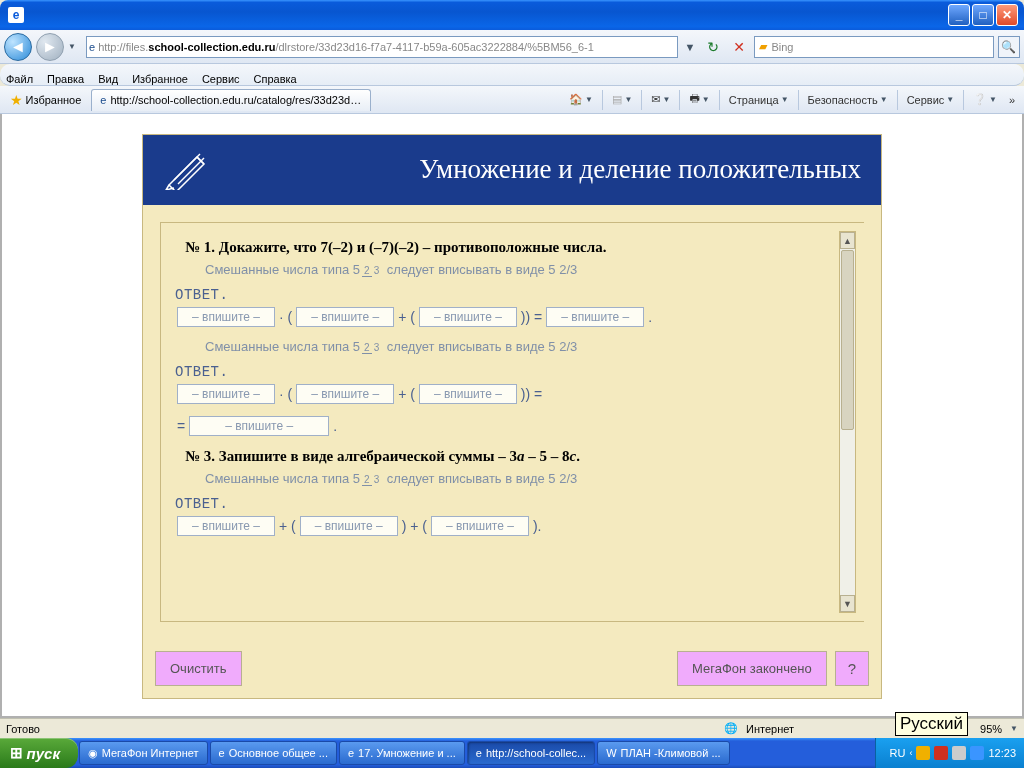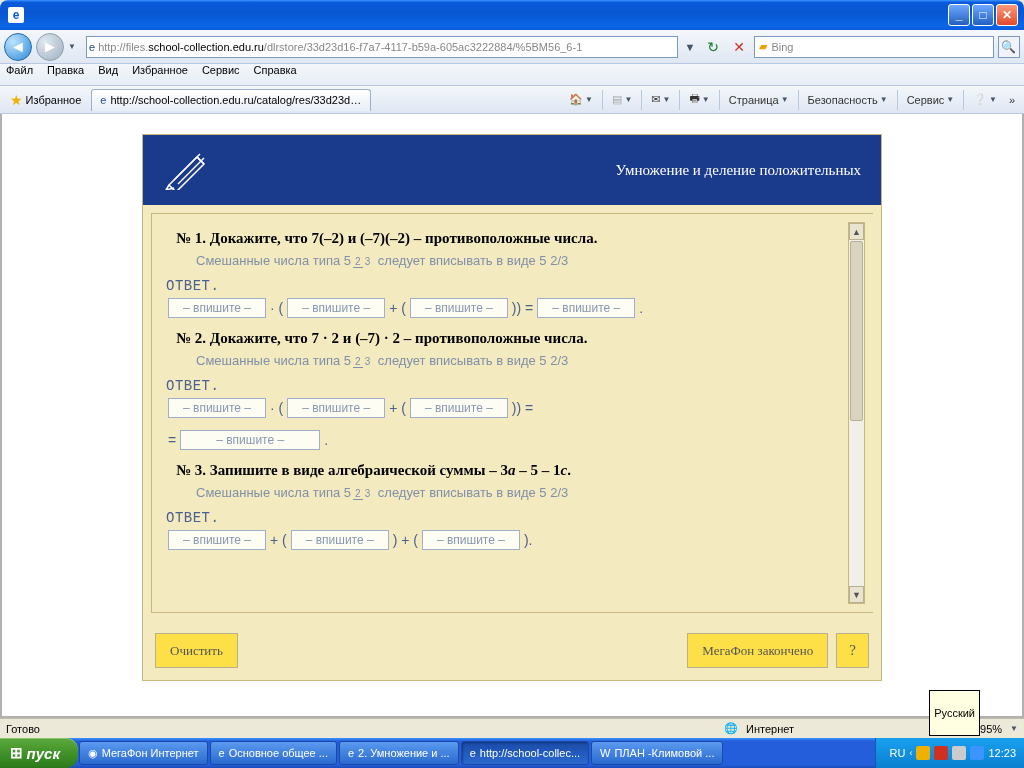--- a/index.html
+++ b/index.html
@@ -57,7 +57,7 @@
   color: #888;
 }
 .addrbar .fav { color:#1a4b8c; margin-right:3px;}
-.addrbar b { color: #000; font-weight: normal; text-align: right; }
+.addrbar b { color: #000; font-weight: bold; text-align: right; }
 .addr-drop { width:16px; text-align:center; color:#456; }
 .tbicon { width: 22px; height: 22px; border:1px solid transparent; display:flex;align-items:center;justify-content:center;font-size:14px; }
 .tbicon.refresh { color:#1a7a2a; }

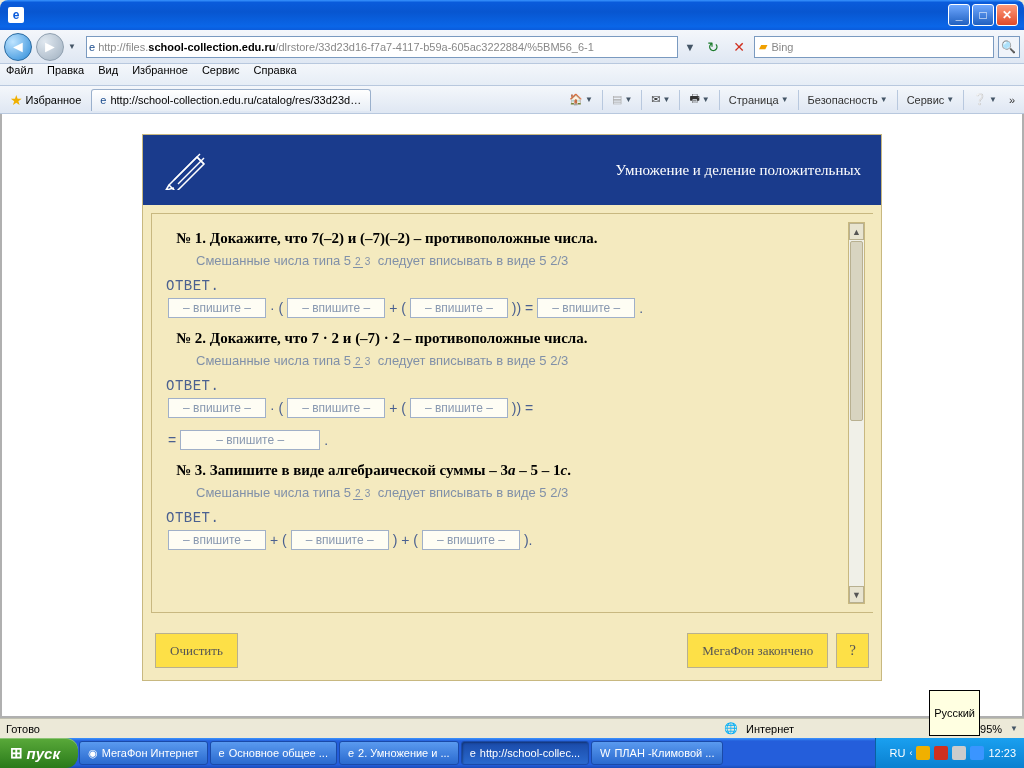--- a/index.html
+++ b/index.html
@@ -72,10 +72,11 @@
   background: linear-gradient(to bottom, #f4f7fb, #e6edf6);
   border-bottom: 1px solid #b8c8de;
   display: flex;
-  align-items: flex-start;
+  align-items: flex-end;
   padding: 0 6px;
   gap: 14px;
   color: #000;
+  border-radius: 10px;
 }
 .favrow {
   height: 28px;

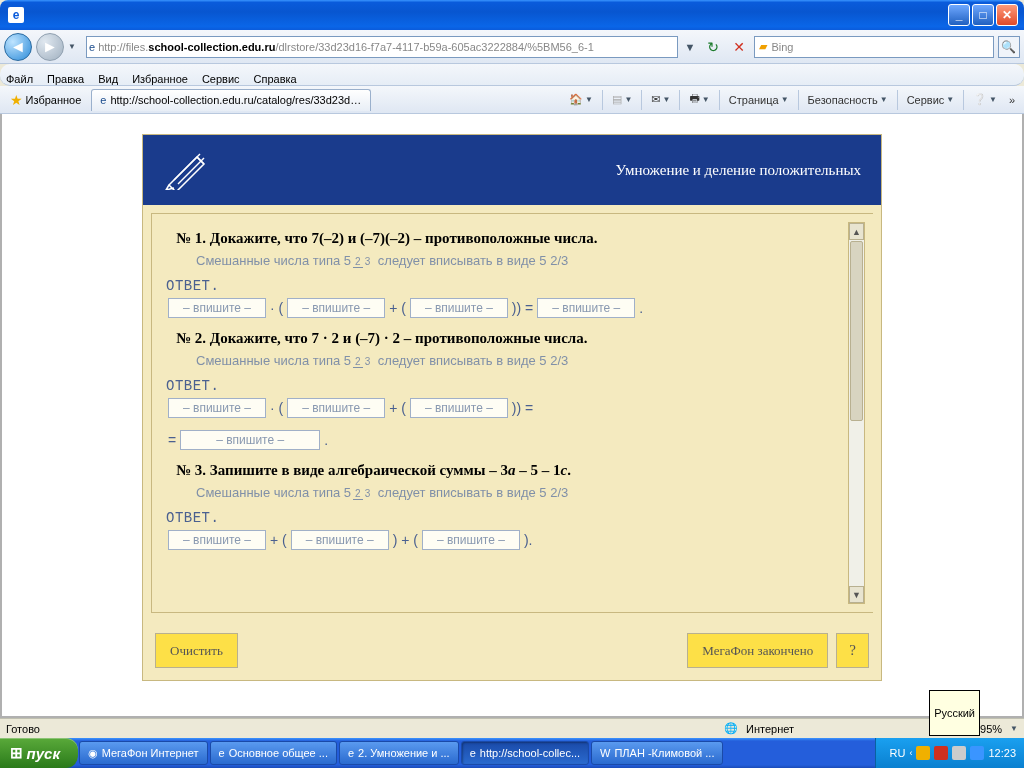--- a/index.html
+++ b/index.html
@@ -137,7 +137,7 @@
   flex: 1;
   text-align: right;
   font-family: Georgia, serif;
-  font-size: 15px;
+  font-size: 27px;
   line-height: 1.25;
 }
 .problems {

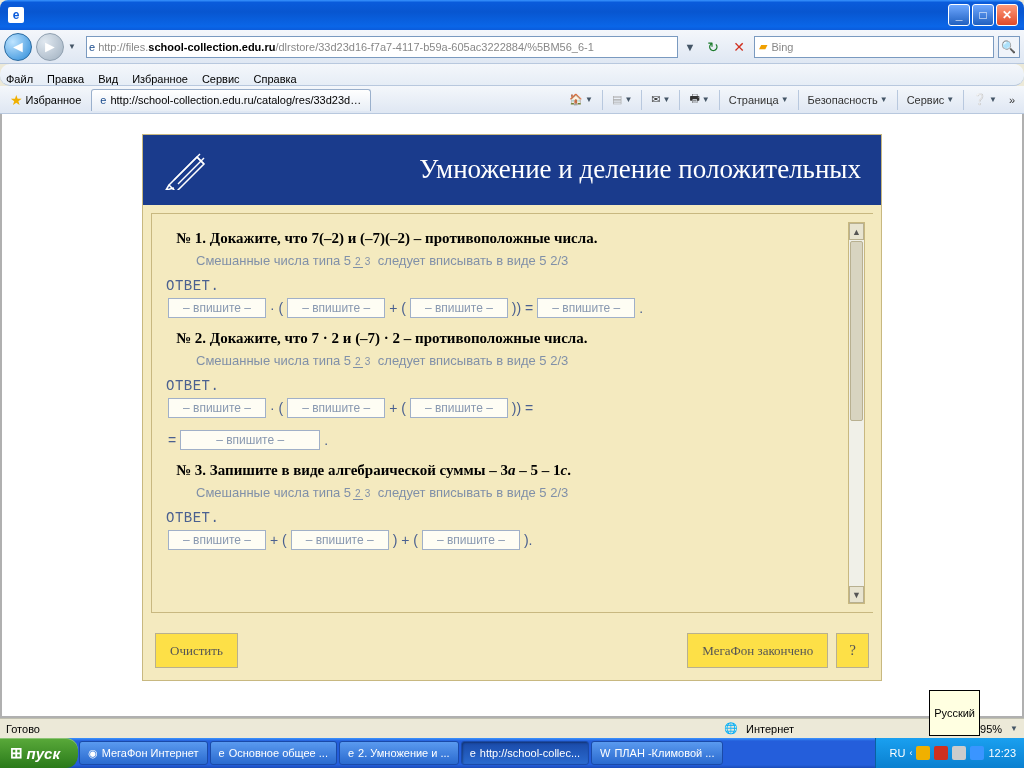--- a/index.html
+++ b/index.html
@@ -141,7 +141,7 @@
   line-height: 1.25;
 }
 .problems {
-  margin: 8px;
+  margin: 17px;
   border: 1px solid #c8b880;
   border-right: none;
   background: #f4eabf;

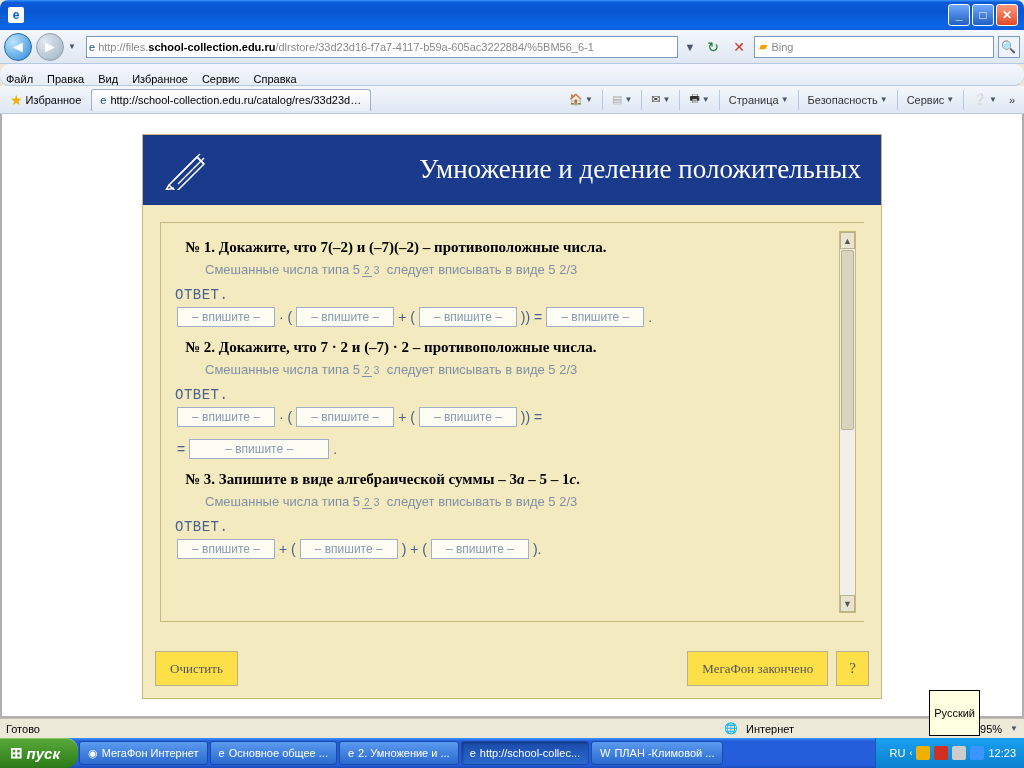--- a/index.html
+++ b/index.html
@@ -411,7 +411,6 @@
         <span class="tok">.</span>
       </div>
 
-      <div class="prob-title">№ 2. Докажите, что 7 · 2 и (–7) · 2 – противоположные числа.</div>
       <div class="hint">
         <span>Смешанные числа типа 5</span><span class="frac"><span class="n">2</span><span class="d">3</span></span><span> следует вписывать в виде  5 2/3</span>
       </div>

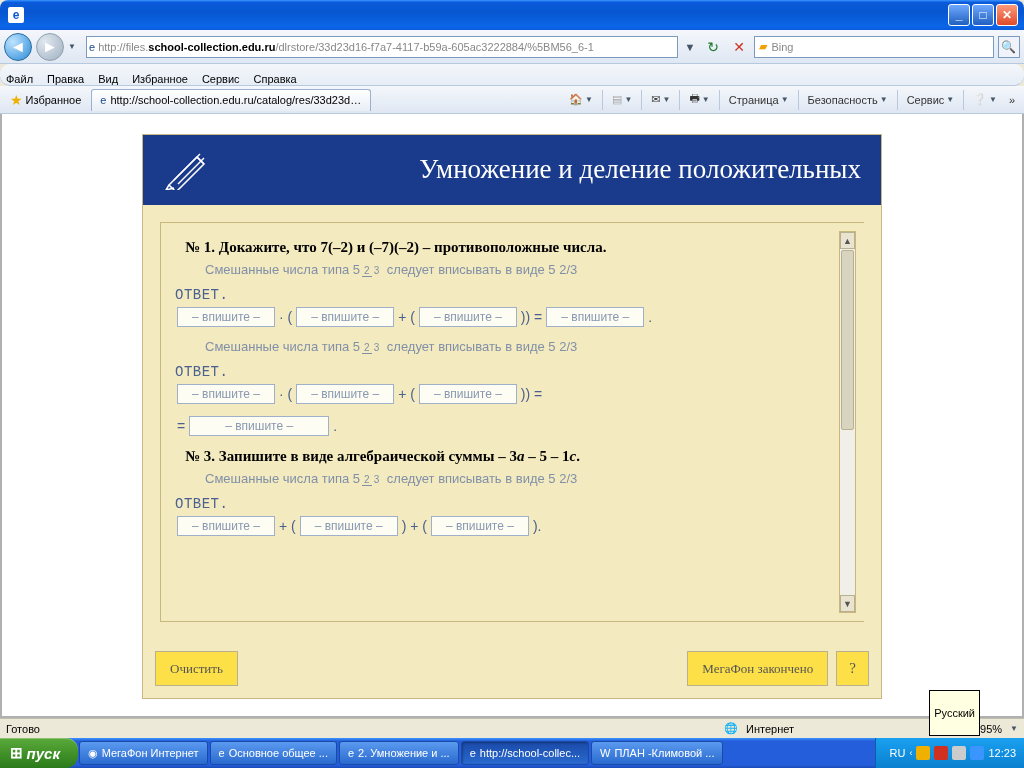--- a/index.html
+++ b/index.html
@@ -430,7 +430,7 @@
       </div>
 
       <div class="prob-title">
-        <span>№ 3. Запишите в виде алгебраической суммы – 3</span><i>a</i><span> – 5 – 1</span><i>c</i><span>.</span>
+        <span>№ 3. Запишите в виде алгебраической суммы – 3</span><i>a</i><span> – 5 – 8</span><i>c</i><span>.</span>
       </div>
       <div class="hint">
         <span>Смешанные числа типа 5</span><span class="frac"><span class="n">2</span><span class="d">3</span></span><span> следует вписывать в виде  5 2/3</span>

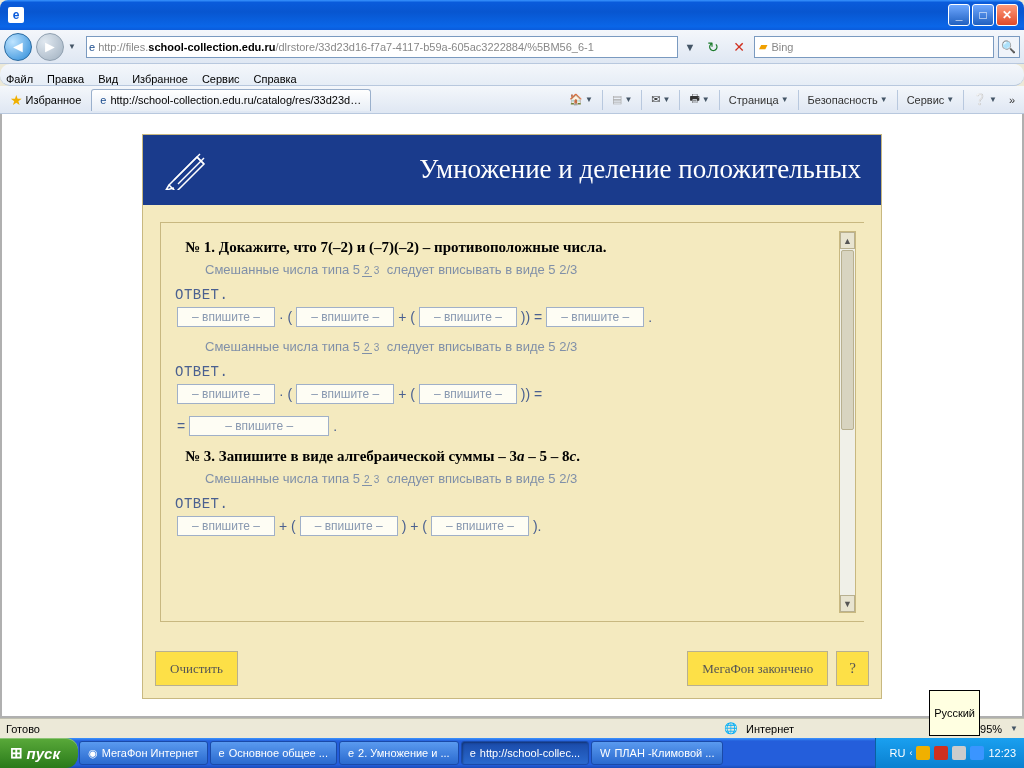--- a/index.html
+++ b/index.html
@@ -188,12 +188,12 @@
   display: flex;
 }
 .pbtn {
-  background: #fde047;
+  background: #f0abfc;
   border: 1px solid #b8b090;
   padding: 8px 14px;
   font-size: 13px;
   color: #555;
-  font-family: Liberation Serif, serif;
+  font-family: Liberation Sans, sans-serif;
   text-align: center;
 }
 .pbtn.q { padding: 8px 12px; font-size:15px; }

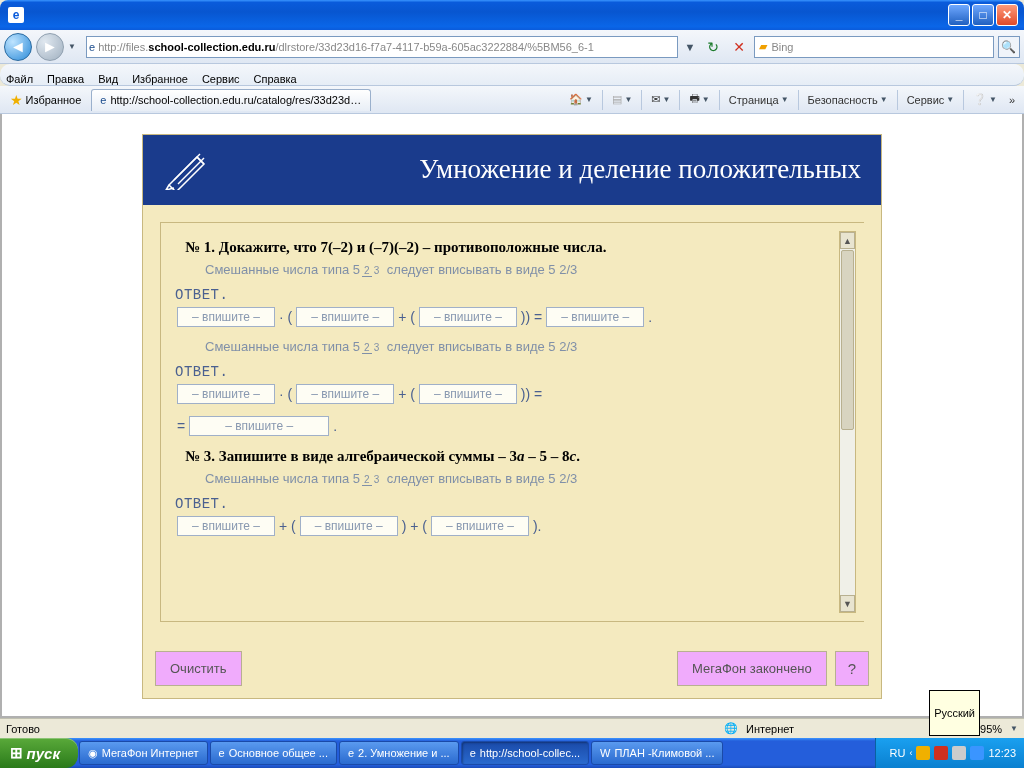--- a/index.html
+++ b/index.html
@@ -267,12 +267,12 @@
 .tray .ico { width:14px; height:14px; }
 .lang-tip {
   position: absolute;
-  right: 44px;
+  right: 56px;
   bottom: 32px;
   background: #ffffe1;
   border: 1px solid #000;
-  padding: 16px 4px;
-  font-size: 11px;
+  padding: 1px 4px;
+  font-size: 17px;
 }
 .favrow-right { display:flex; margin-left:auto; gap:6px; align-items:center; }
 .sep { width:1px; height:20px; background:#b8c8de; }

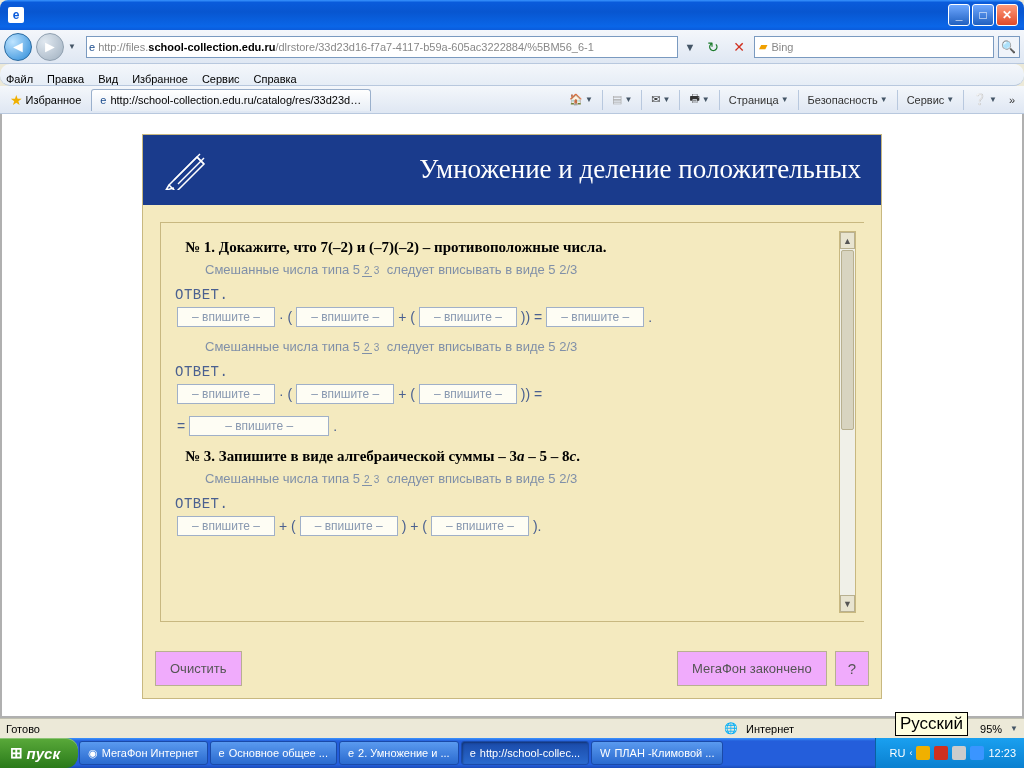--- a/index.html
+++ b/index.html
@@ -491,7 +491,7 @@
     </div>
   <div class="taskbtn">
       <span>e</span>
-      <span>2. Умножение и ...</span>
+      <span>17. Умножение и ...</span>
     </div>
   <div class="taskbtn active">
       <span>e</span>

